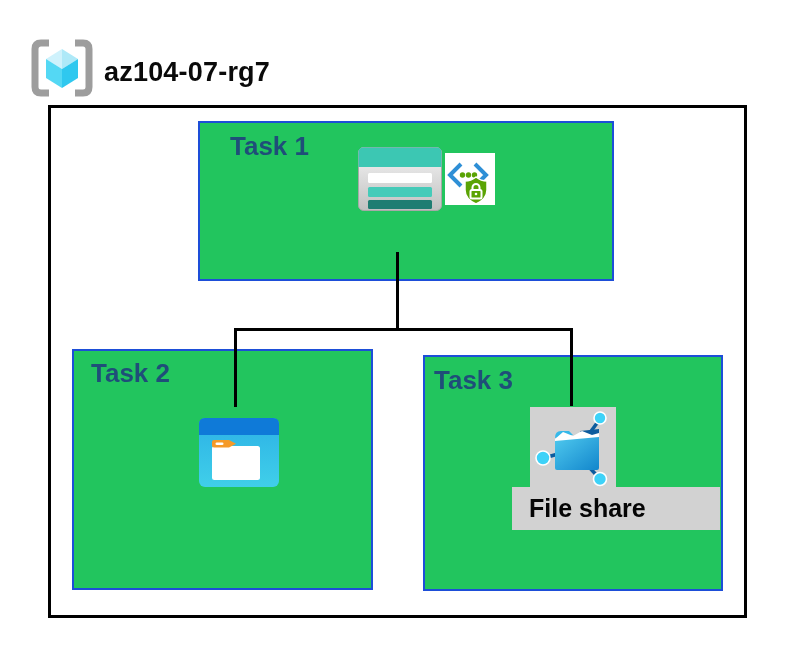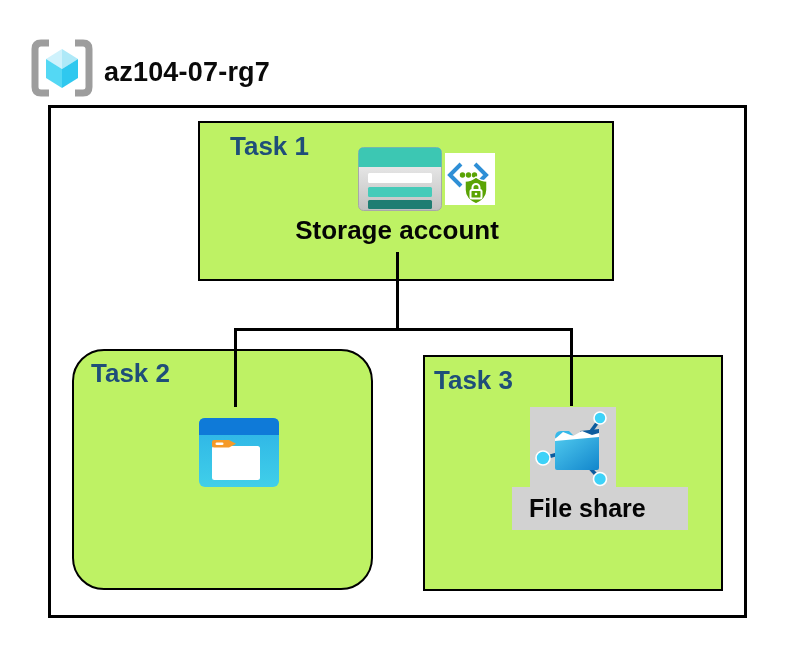--- a/index.html
+++ b/index.html
@@ -22,7 +22,7 @@
   }
   
   .task-box{
-    position:absolute;background:#bef264;border:2px solid #000000;
+    position:absolute;background:#22c55e;border:2px solid #1d4ed8;
     box-sizing:border-box;z-index:2;
   }
   .task1{left:198px;top:104px;width:416px;height:160px;}

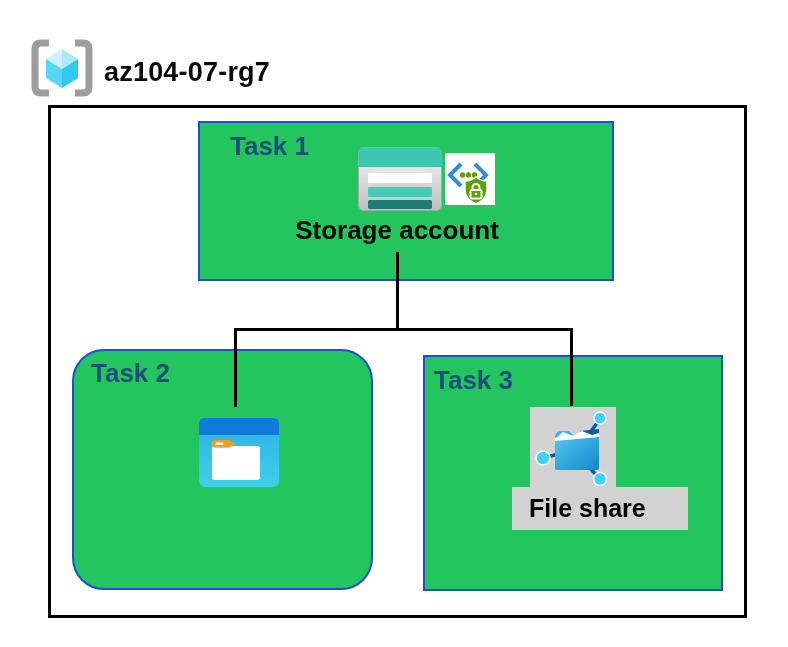--- a/index.html
+++ b/index.html
@@ -116,7 +116,6 @@
       <circle cx="31" cy="41" r="1.3" fill="#ffffff"></circle>
     </svg>
 
-    <div class="node-label">Storage account</div>
   </div>
 
   <div class="task-box task2">

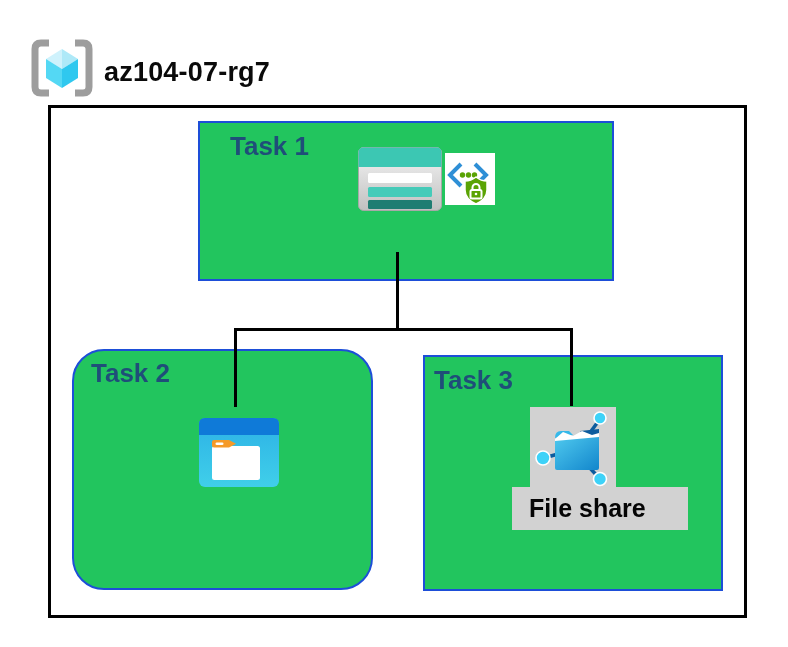--- a/index.html
+++ b/index.html
@@ -26,7 +26,7 @@
     box-sizing:border-box;z-index:2;
   }
   .task1{left:198px;top:104px;width:416px;height:160px;}
-  .task2{left:72px;top:332px;width:301px;height:241px;border-radius:32px;}
+  .task2{left:72px;top:332px;width:301px;height:241px;}
   .task3{left:423px;top:338px;width:300px;height:236px;padding-left:47px;}
   .task-label{
     position:absolute;font-size:26px;font-weight:700;color:#1f4e79;white-space:nowrap;

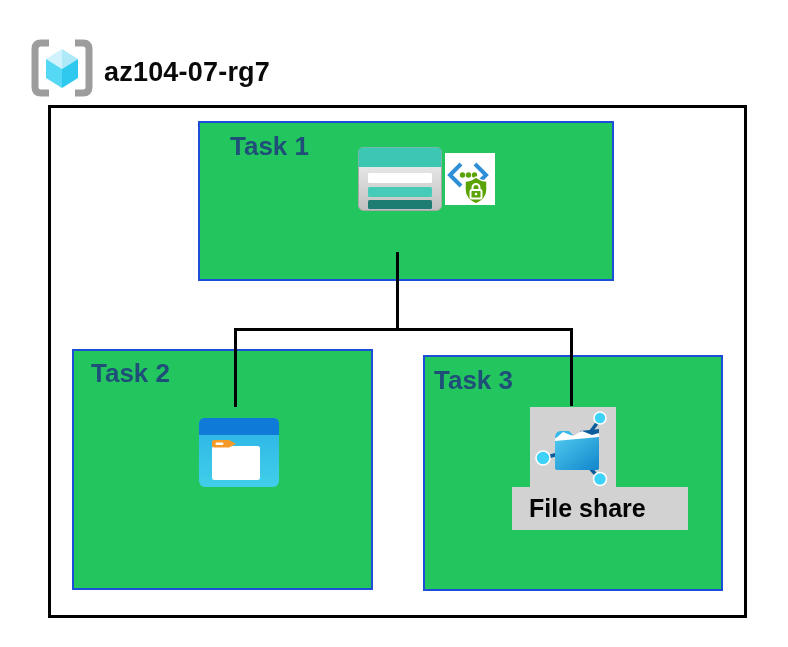--- a/index.html
+++ b/index.html
@@ -50,7 +50,7 @@
   }
   .fs-square svg{position:absolute;left:0;top:0;width:86px;height:82px;overflow:visible;}
   .fs-band{
-    position:absolute;left:87px;top:130px;width:176px;height:43px;background:#d2d2d2;
+    position:absolute;left:87px;top:130px;width:208px;height:43px;background:#d2d2d2;
   }
   .fs-band .node-label{
     position:static;display:block;text-align:left;padding-left:17px;

